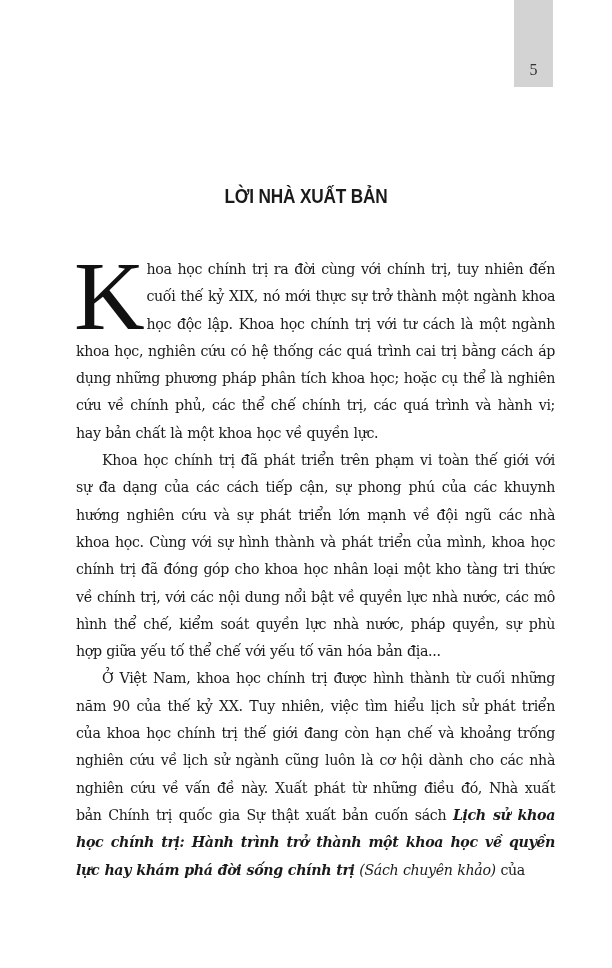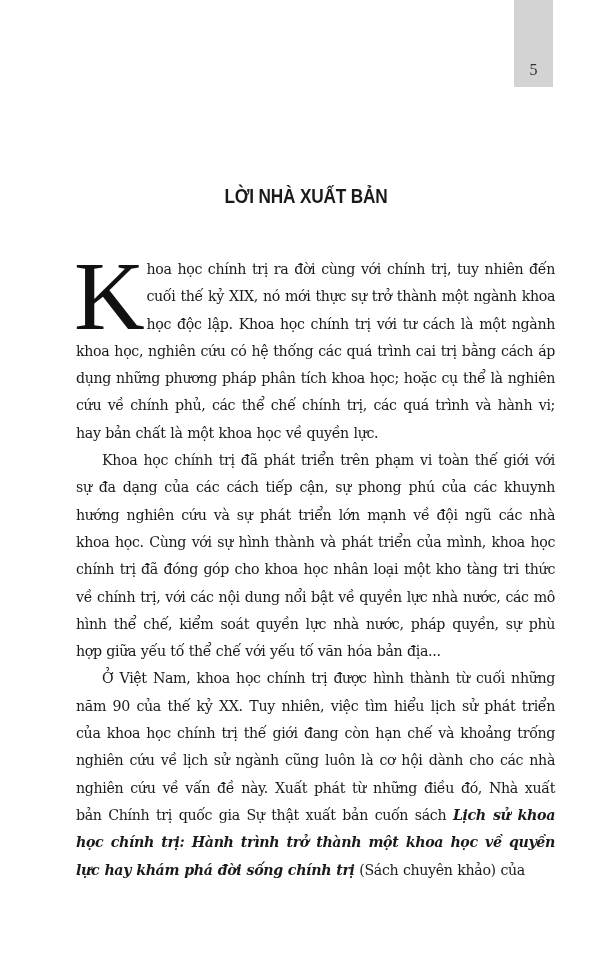--- a/index.html
+++ b/index.html
@@ -83,6 +83,7 @@
       font-style: italic;
     }
     .it {
+      font-style: italic;
       margin-top: 36px;
     }
   </style>

